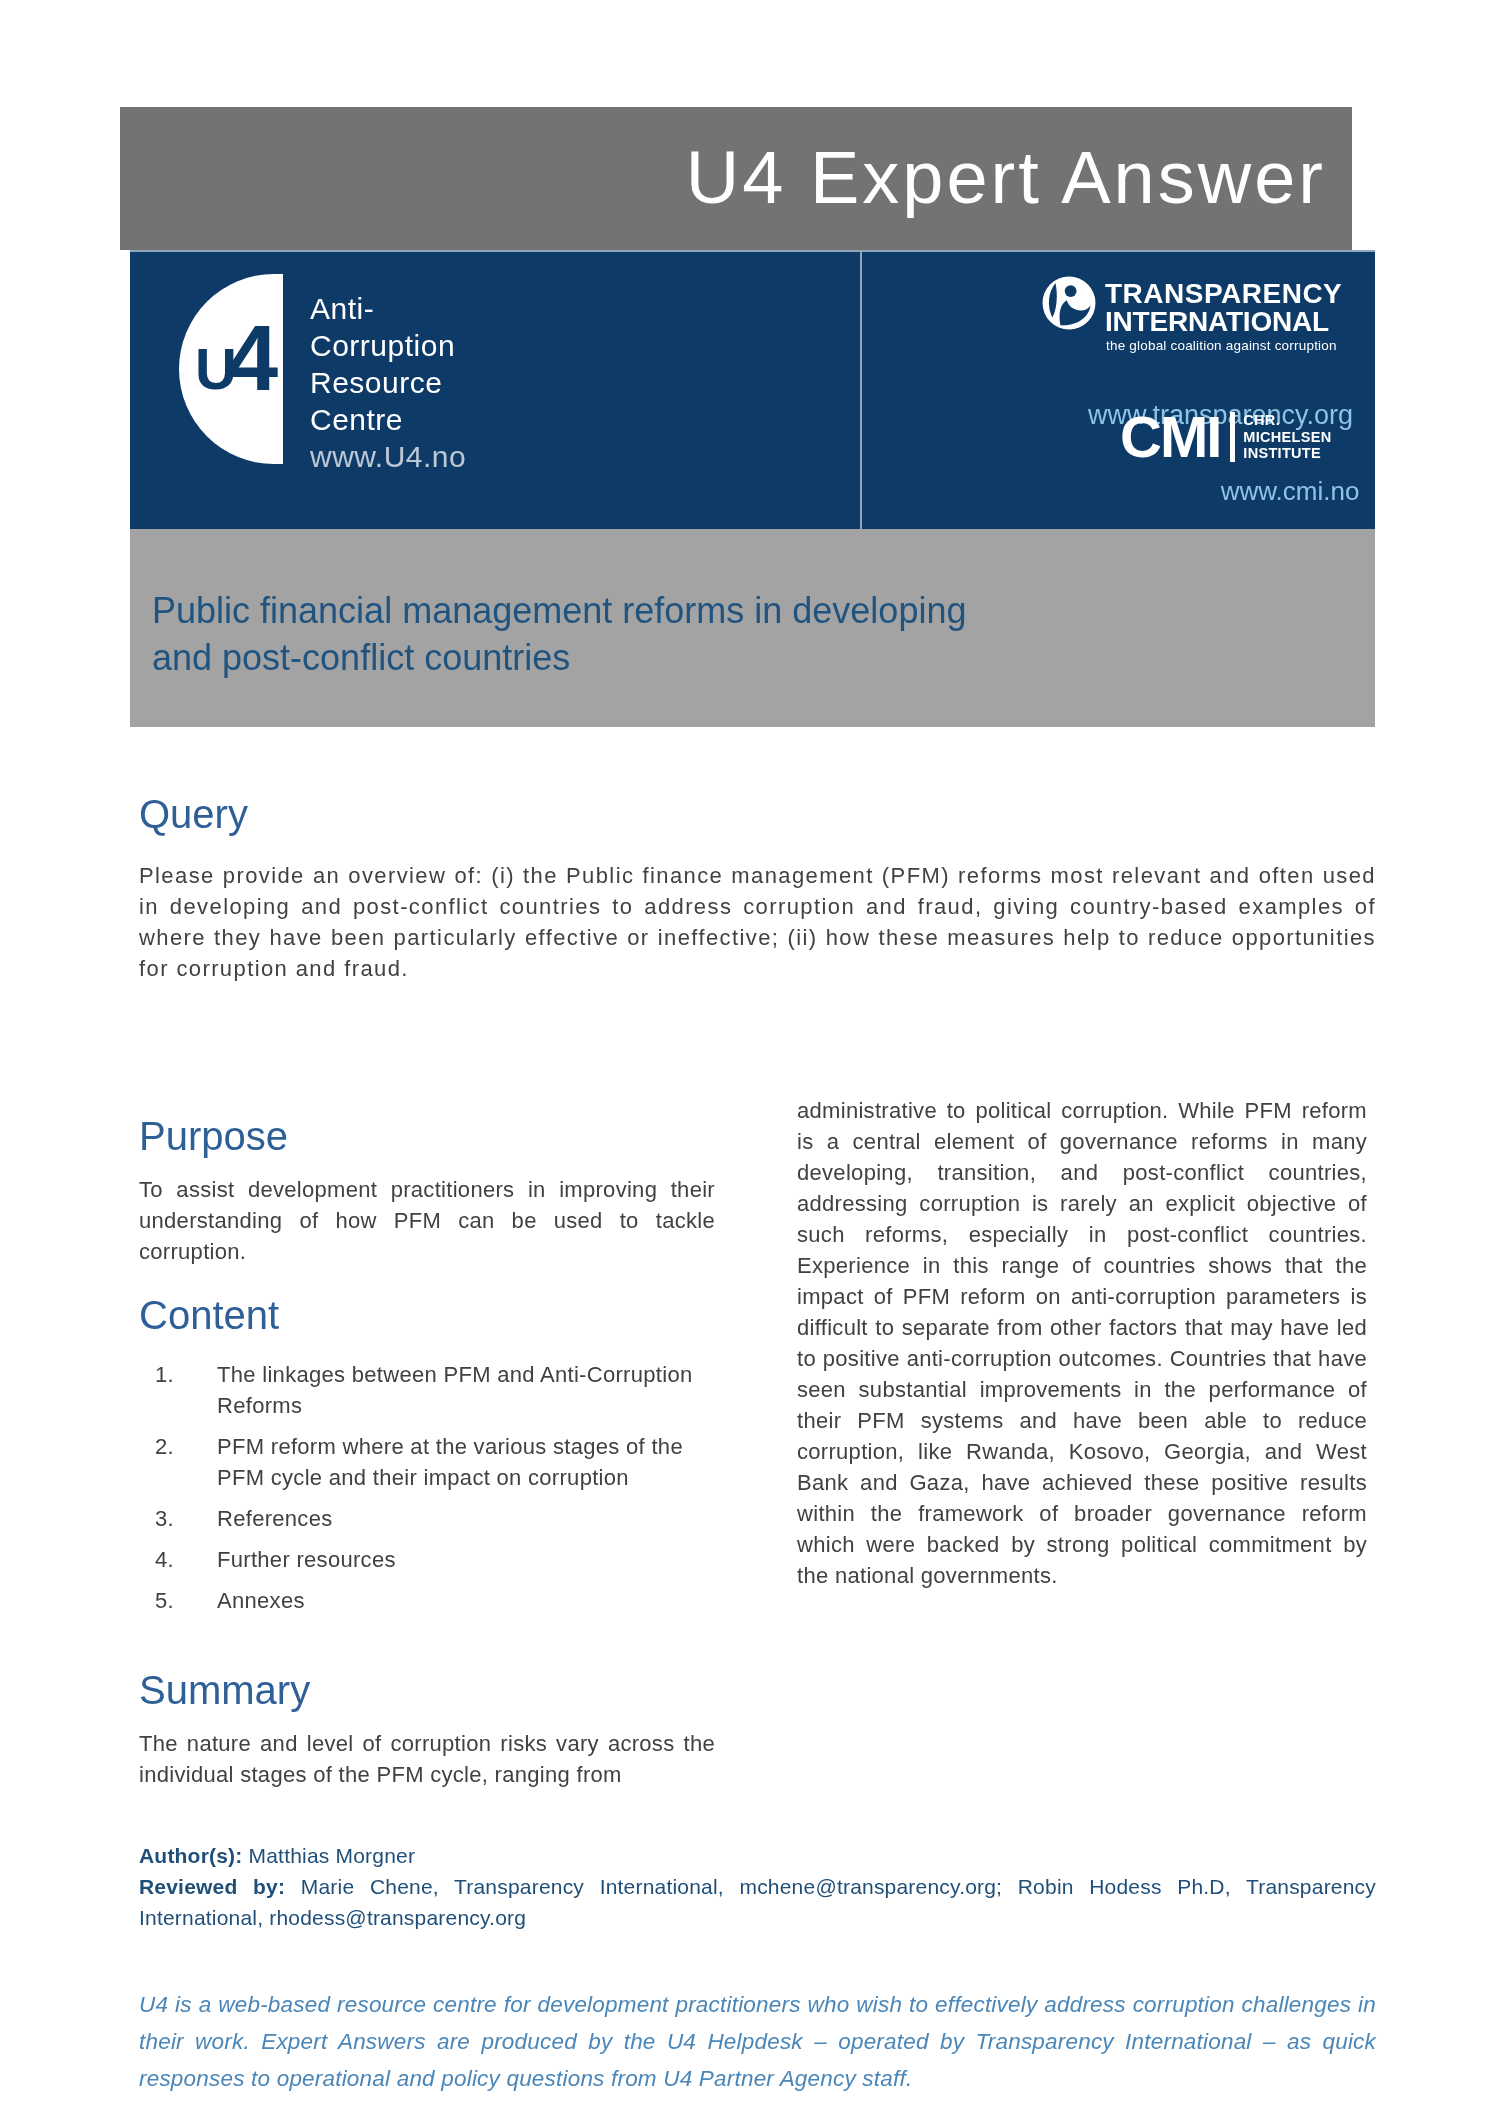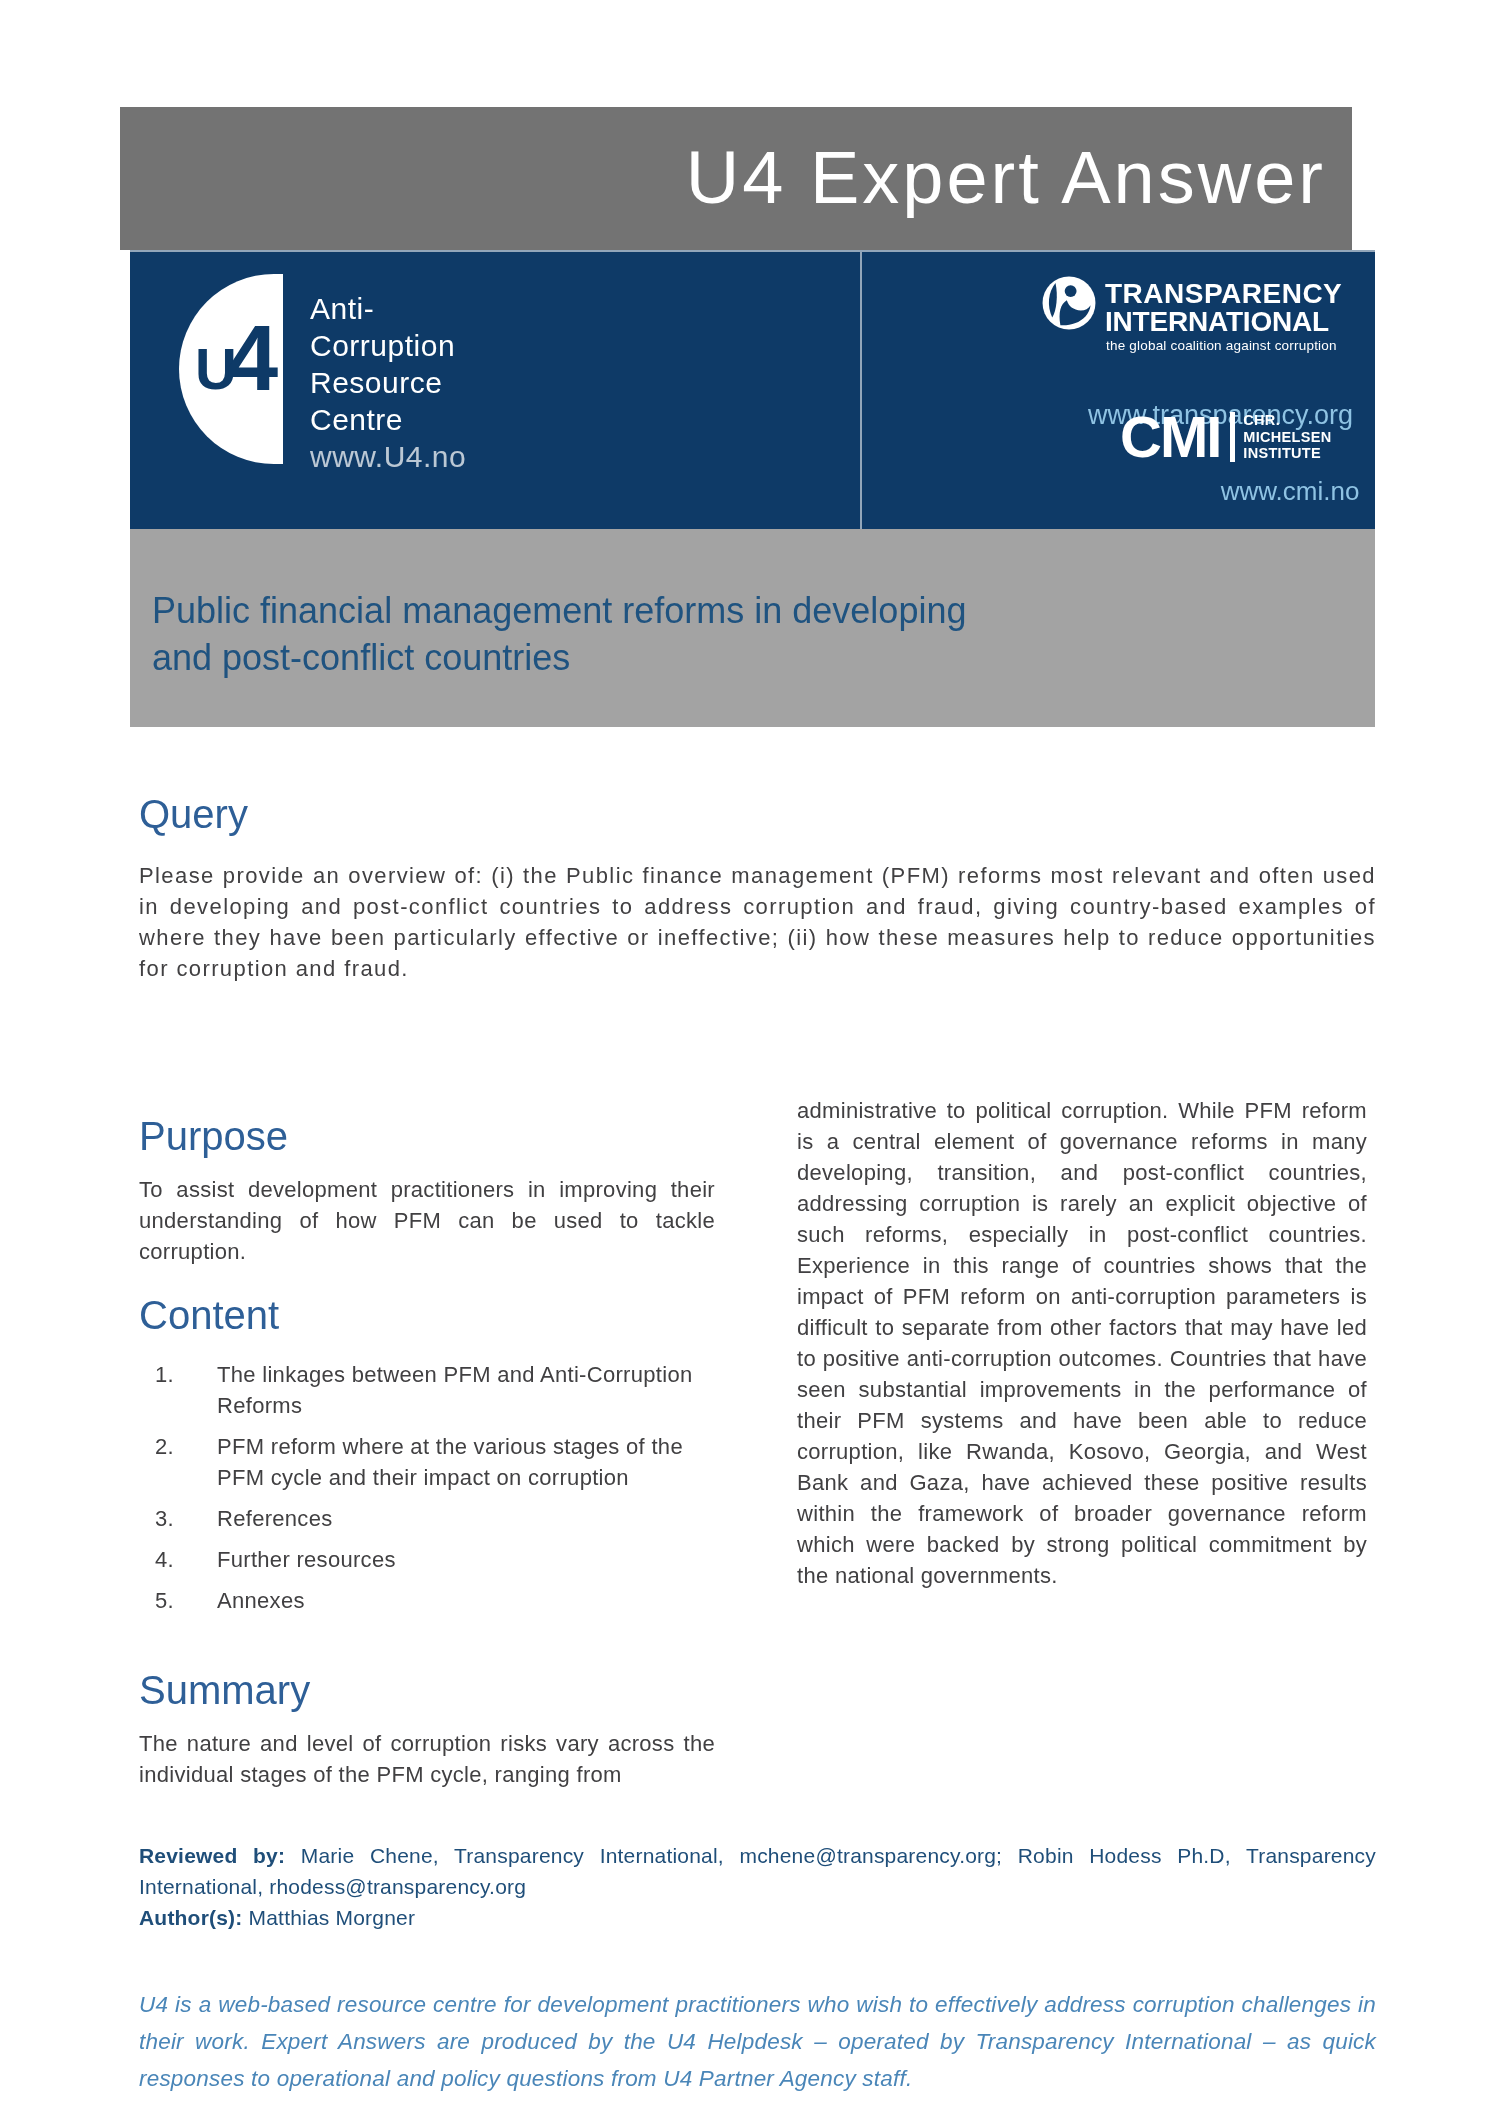--- a/index.html
+++ b/index.html
@@ -181,8 +181,8 @@
 </div>
 
 <div class="footer">
+  <p><span class="b">Author(s):</span> <span>Matthias Morgner</span></p>
   <p><span class="b">Reviewed by:</span> <span>Marie Chene, Transparency International, mchene@transparency.org; Robin Hodess Ph.D, Transparency International, rhodess@transparency.org</span></p>
-  <p><span class="b">Author(s):</span> <span>Matthias Morgner</span></p>
 </div>
 
 <p class="note">U4 is a web-based resource centre for development practitioners who wish to effectively address corruption challenges in their work. Expert Answers are produced by the U4 Helpdesk – operated by Transparency International – as quick responses to operational and policy questions from U4 Partner Agency staff.</p>

